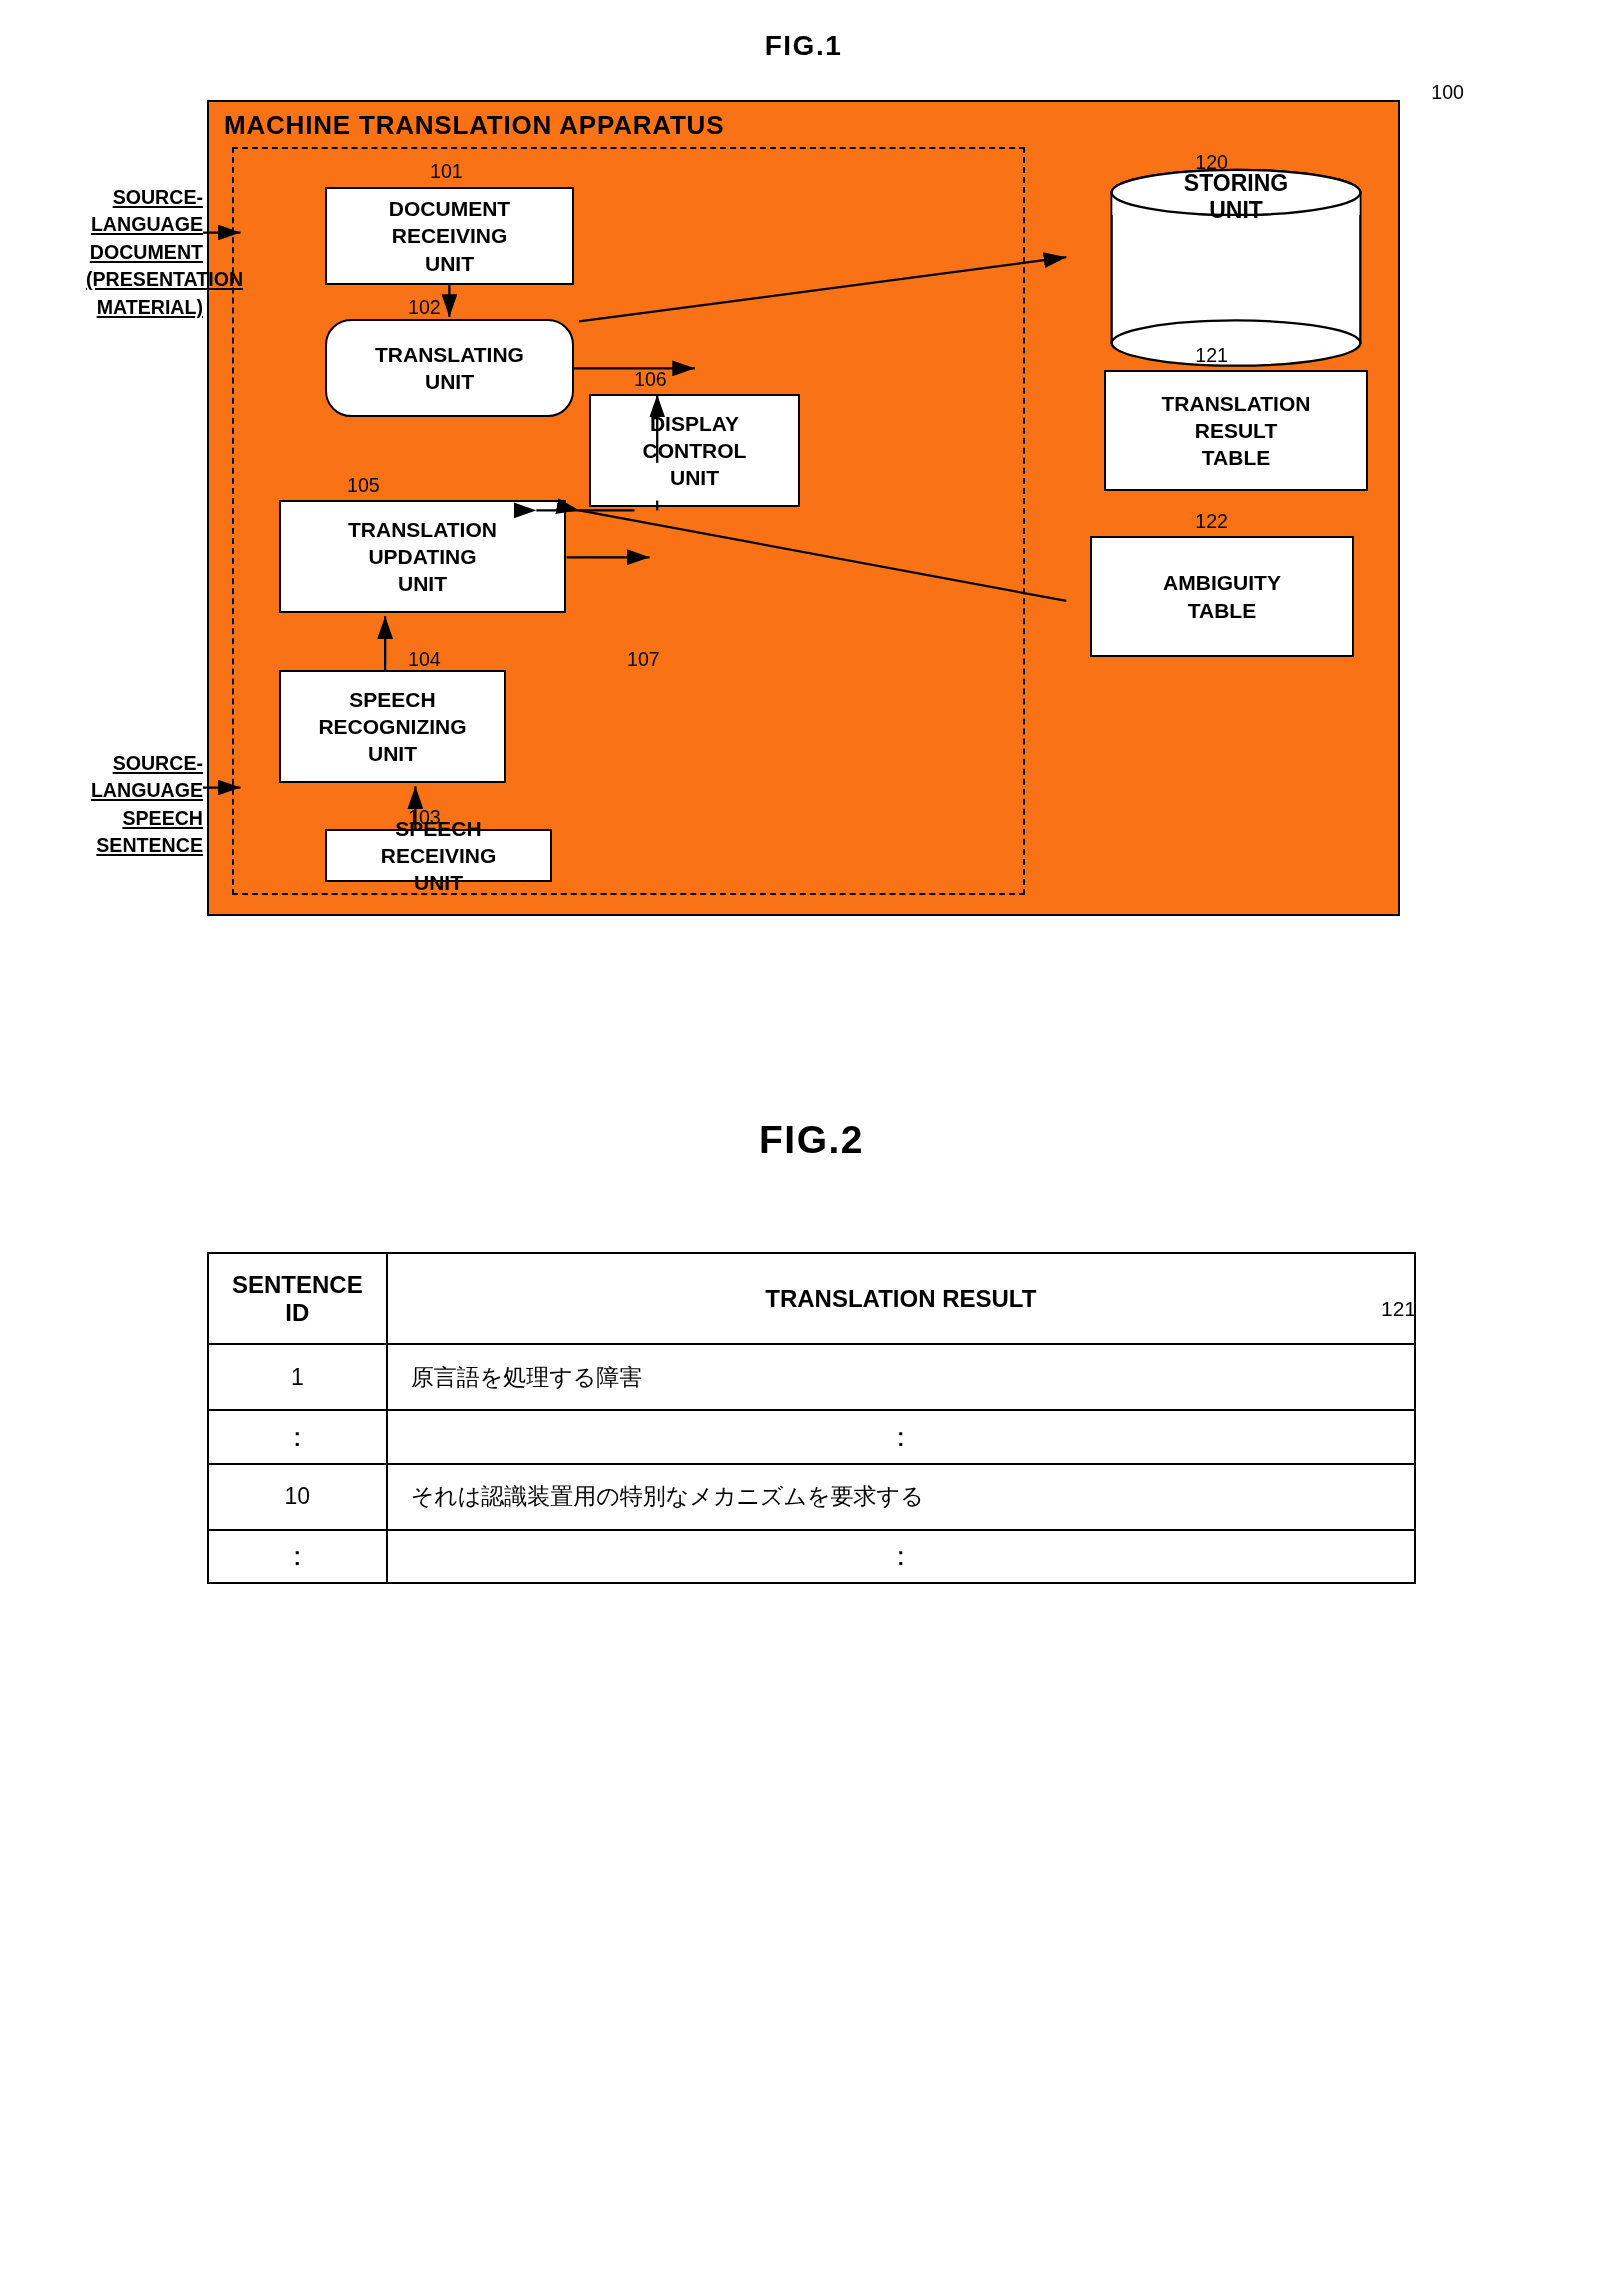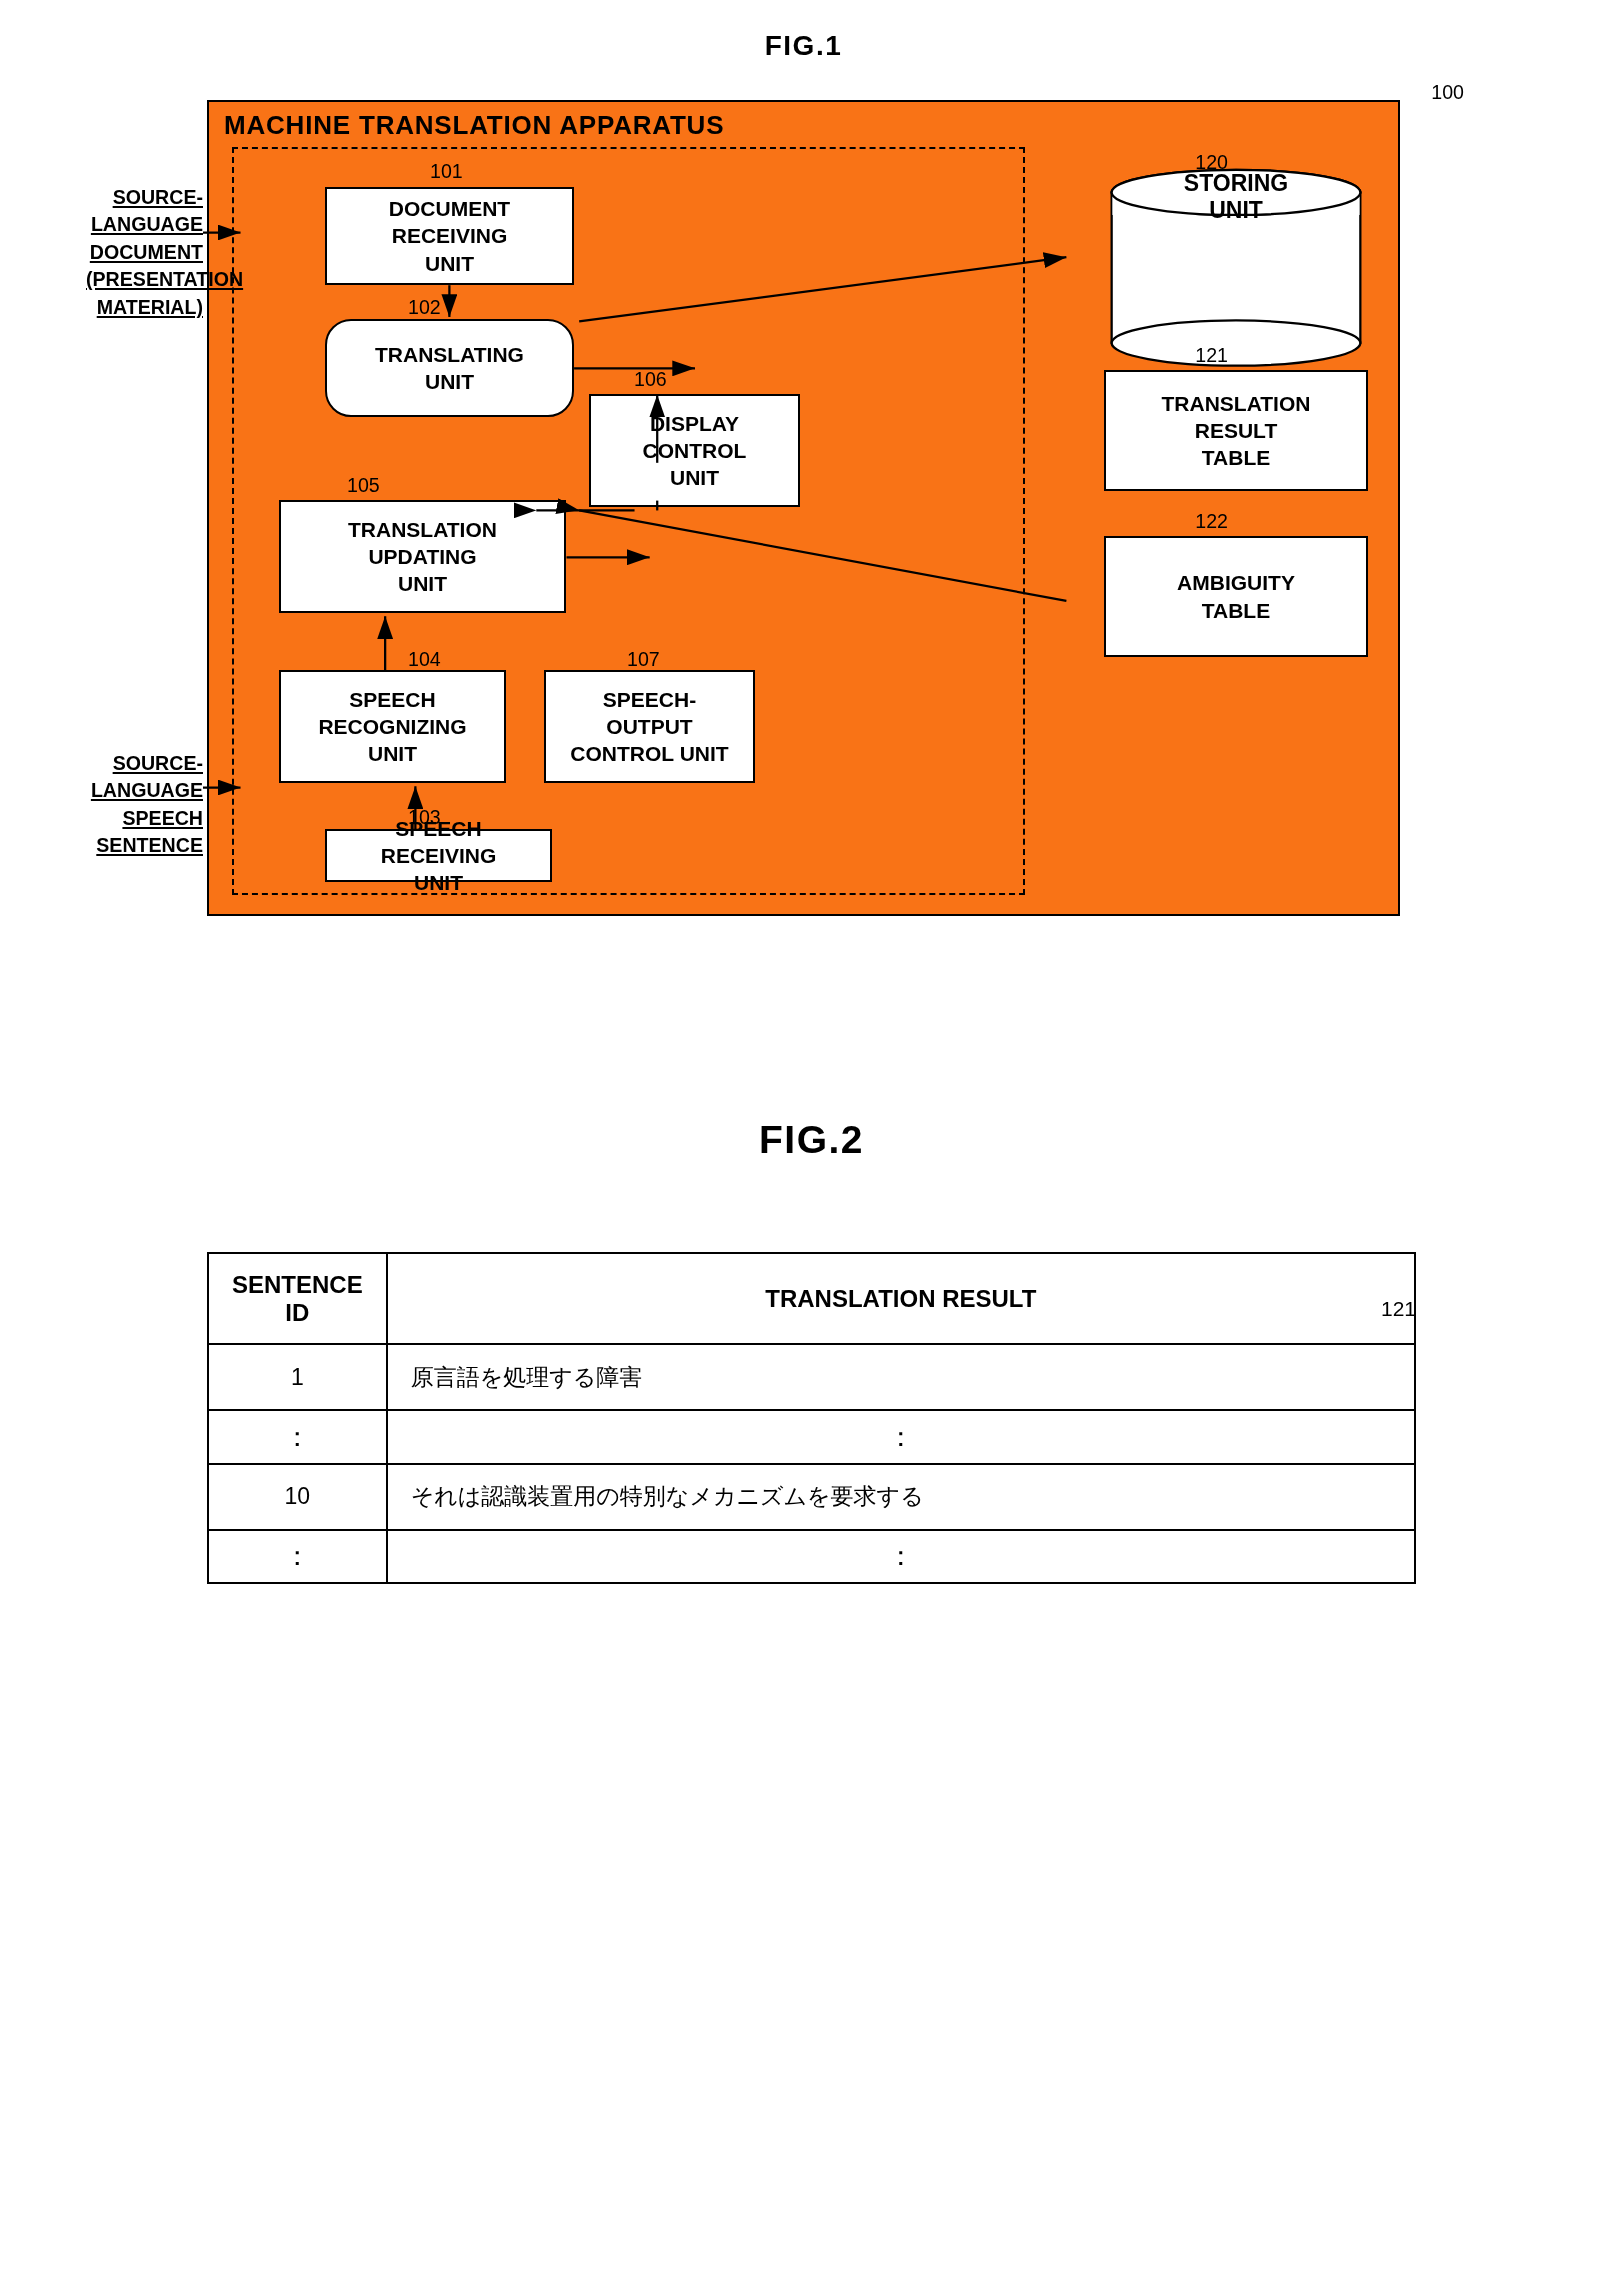--- a/index.html
+++ b/index.html
@@ -292,7 +292,7 @@
 
       <span class="ref-num" style="right: 170px; top: 408px;">122</span>
 
-      <div class="comp-box" style="right: 30px; top: 434px; width: 264px; height: 121px;">
+      <div class="comp-box" style="right: 44px; top: 434px; width: 264px; height: 121px;">
         <span style="white-space: pre-line;">AMBIGUITY
 TABLE</span>
       </div>

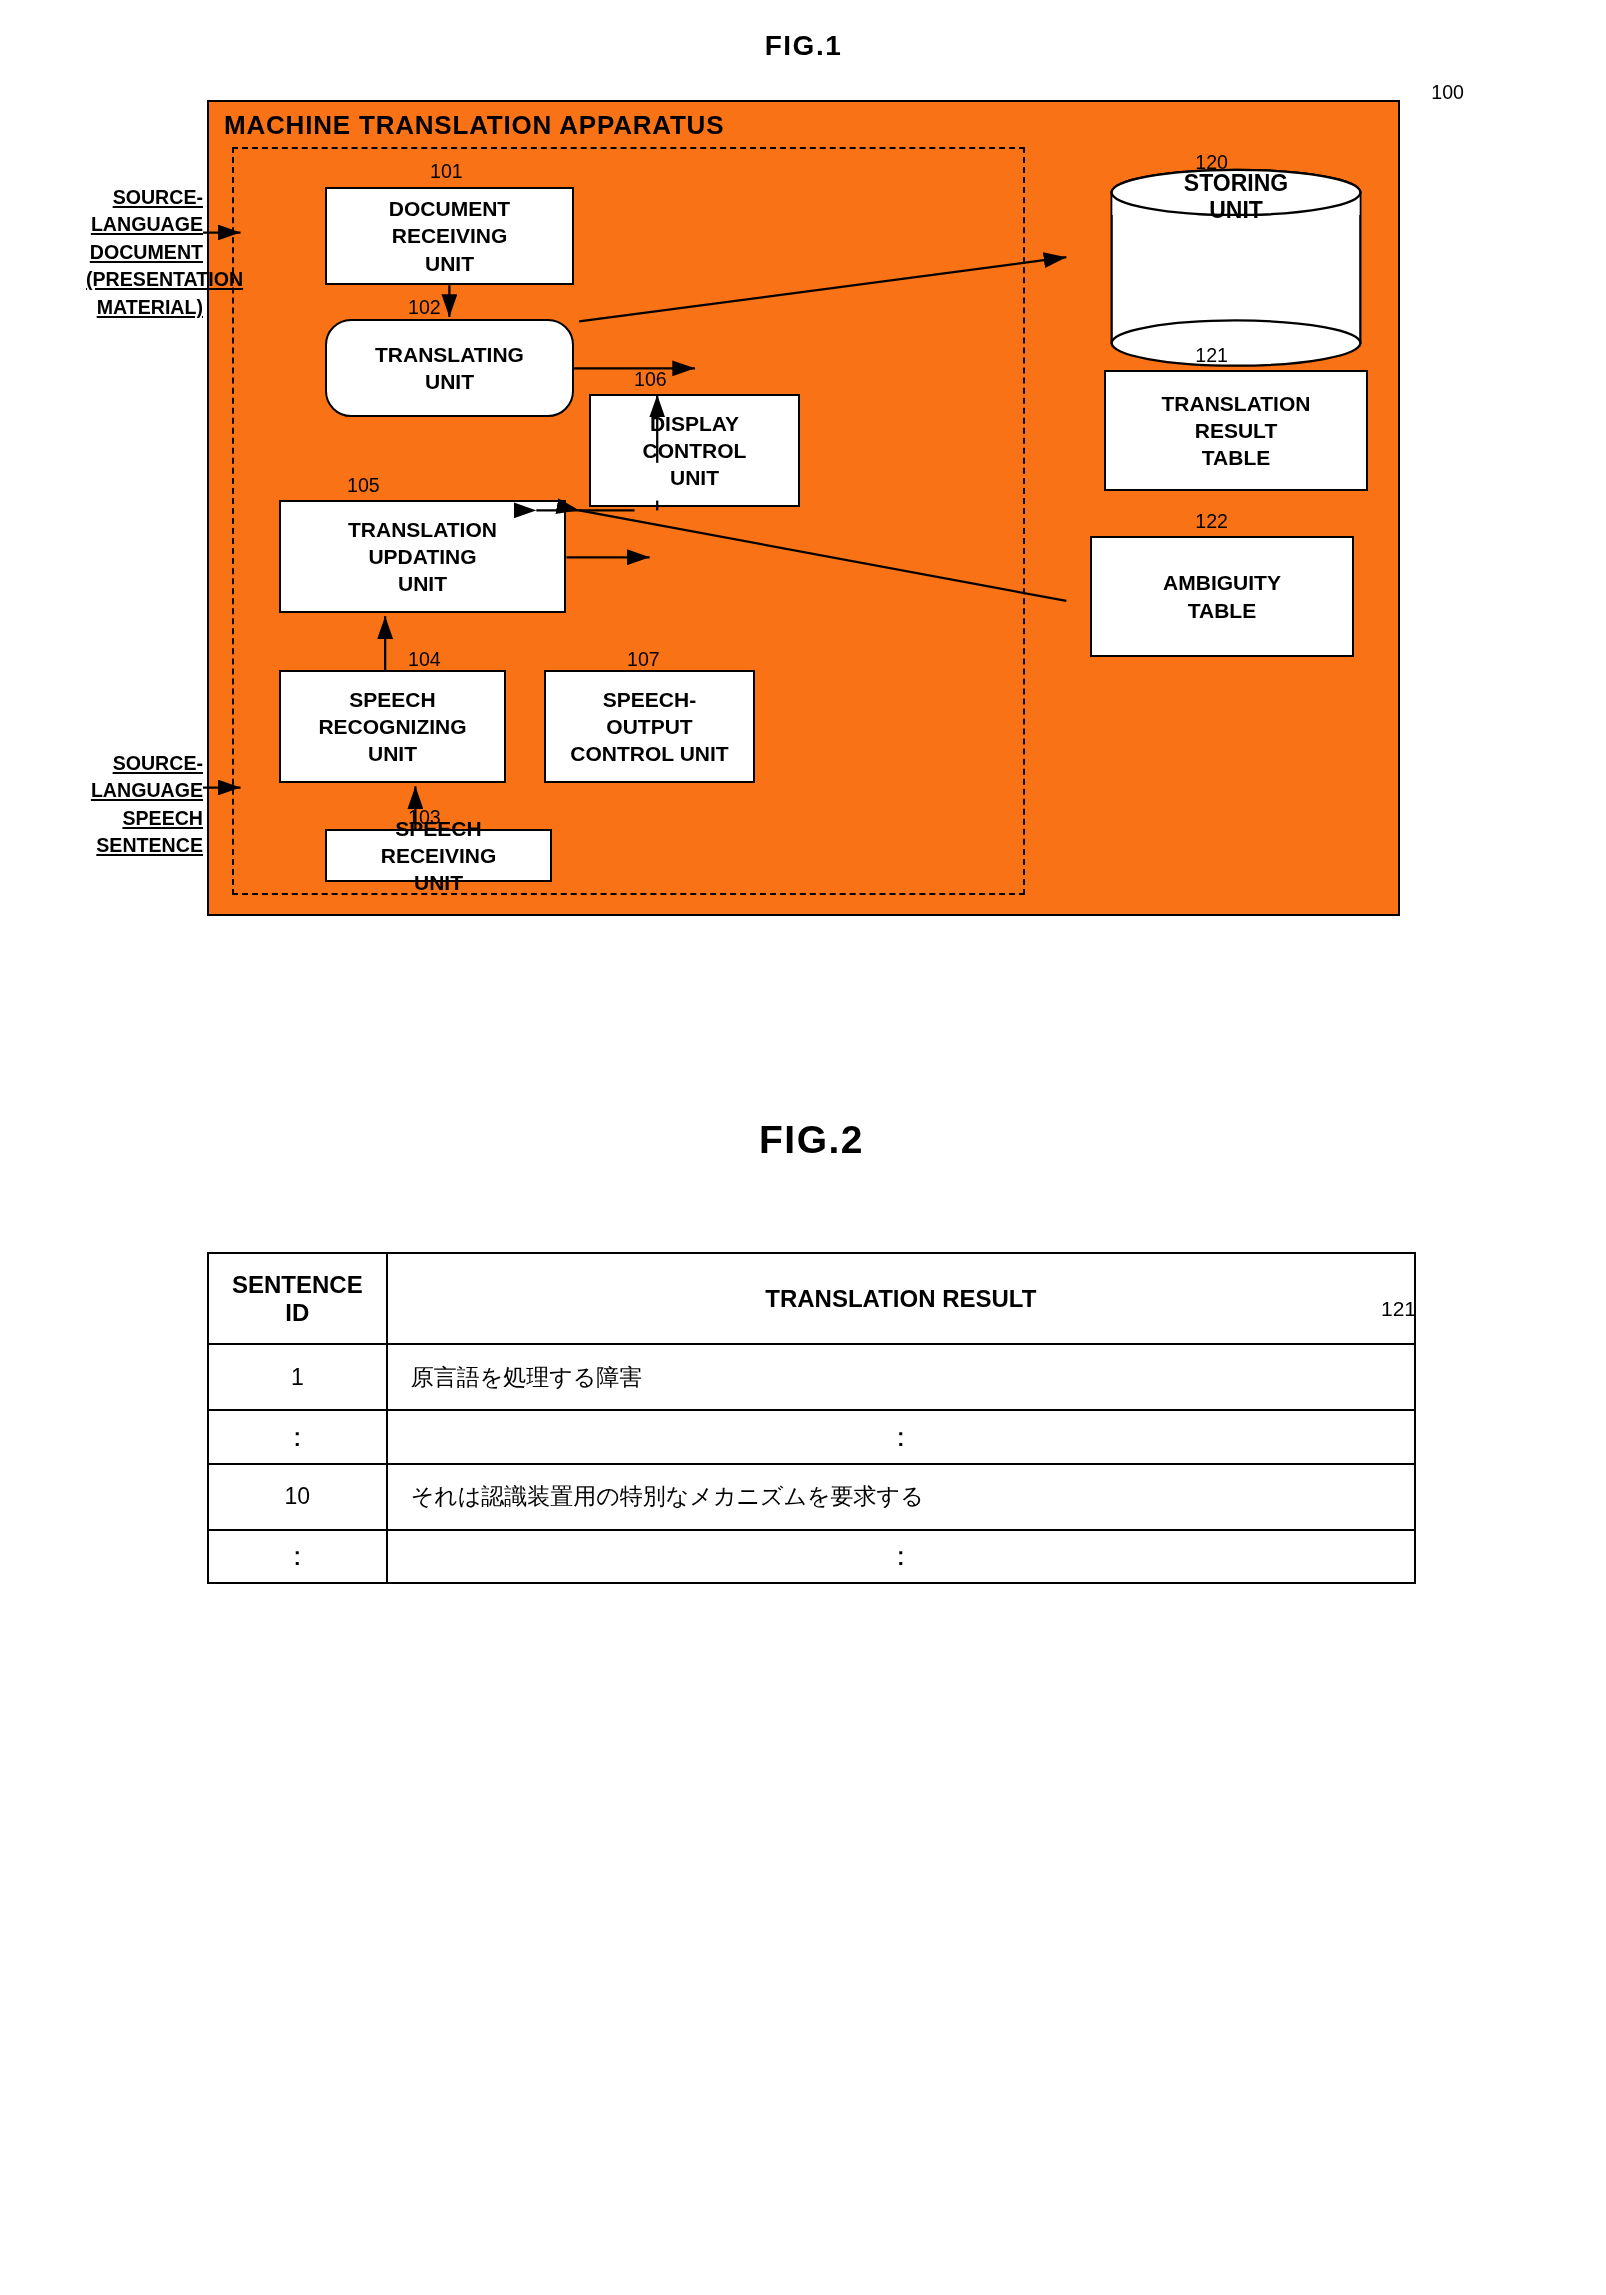--- a/index.html
+++ b/index.html
@@ -221,11 +221,6 @@
 
         <span class="ref-num" style="left: 393px; top: 499px;">107</span>
 
-        <div class="comp-box" style="left: 310px; top: 521px; width: 211px; height: 113px;">
-          <span style="white-space: pre-line;">SPEECH-
-OUTPUT
-CONTROL UNIT</span>
-        </div>
 
         <span class="ref-num" style="left: 174px; top: 657px;">103</span>
 

